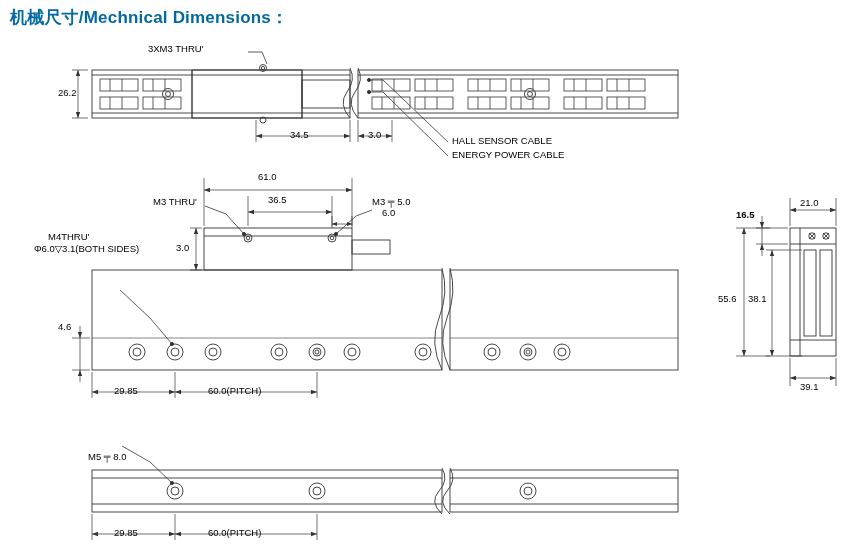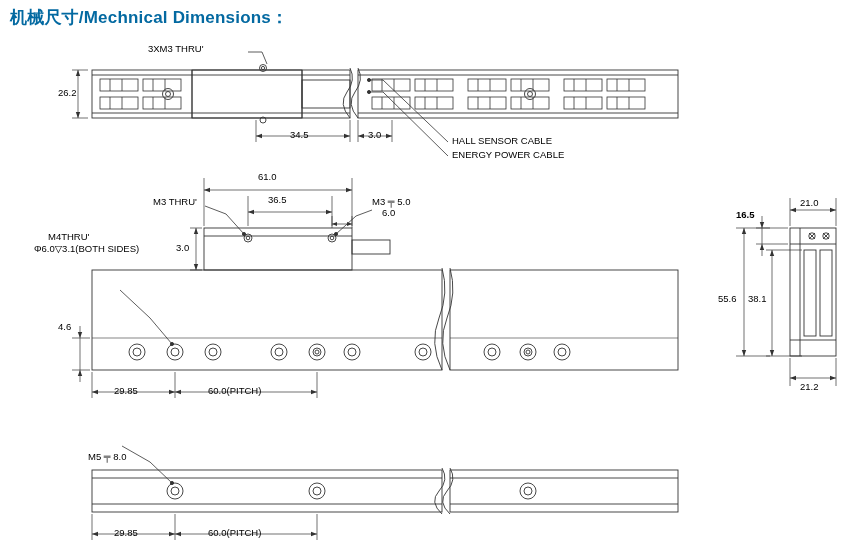--- a/index.html
+++ b/index.html
@@ -350,7 +350,7 @@
 <div class="lbl" style="left:736px; top:210px;font-weight:bold;">16.5</div>
 <div class="lbl" style="left:718px; top:294px;">55.6</div>
 <div class="lbl" style="left:748px; top:294px;">38.1</div>
-<div class="lbl" style="left:800px; top:382px;">21.2</div>
+<div class="lbl" style="left:800px; top:382px;">39.1</div>
 
 <div class="lbl" style="left:88px; top:452px;">M5 ╤ 8.0</div>
 <div class="lbl" style="left:114px; top:528px;">29.85</div>

